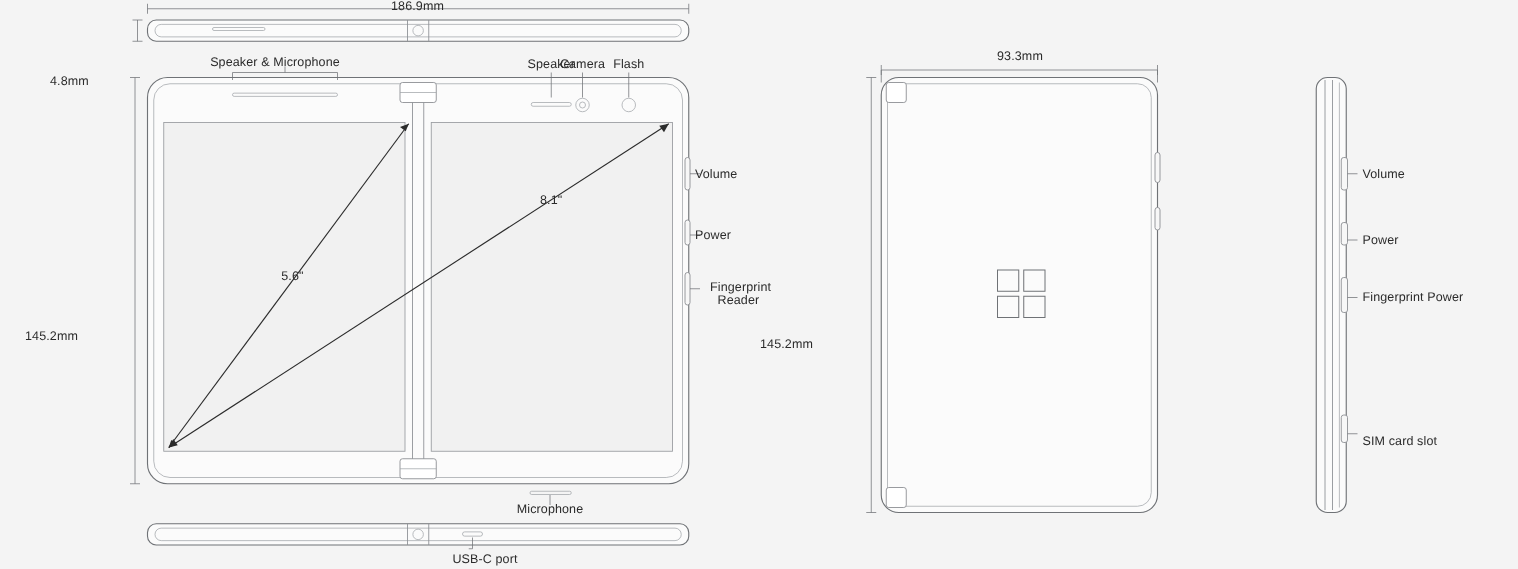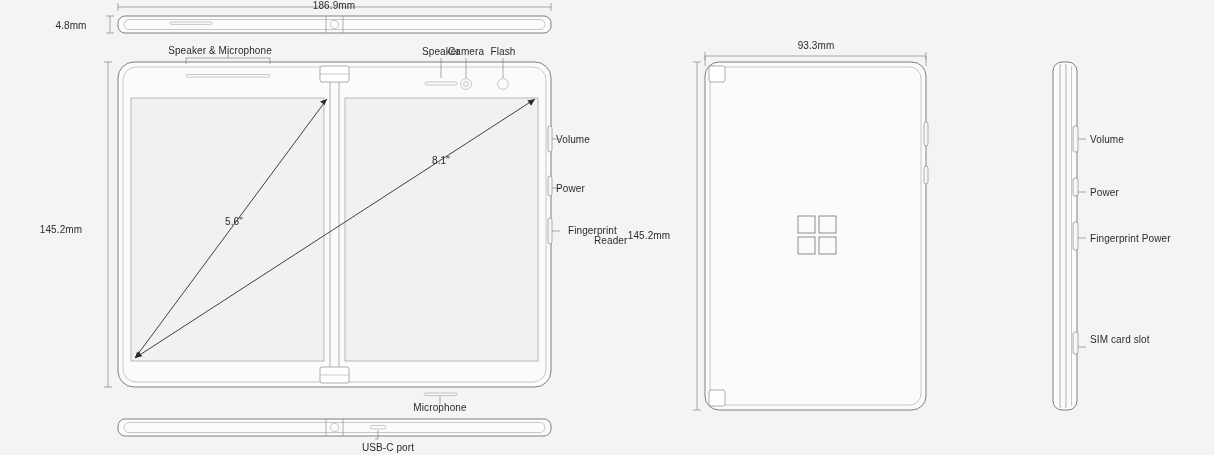--- a/index.html
+++ b/index.html
@@ -29,7 +29,7 @@
     letter-spacing: 0.1px;
   }
   .lbl.ctr { text-align: center; }
-  .lbl.right { text-align: center; }
+  .lbl.right { text-align: left; margin-top: 40px; }
   svg { position: absolute; left: 0; top: 0; }
   .dev { fill: #fbfbfb; stroke: #6f7276; stroke-width: 0.9; }
   .devin { fill: #f7f7f7; stroke: #8a8d91; stroke-width: 0.7; }

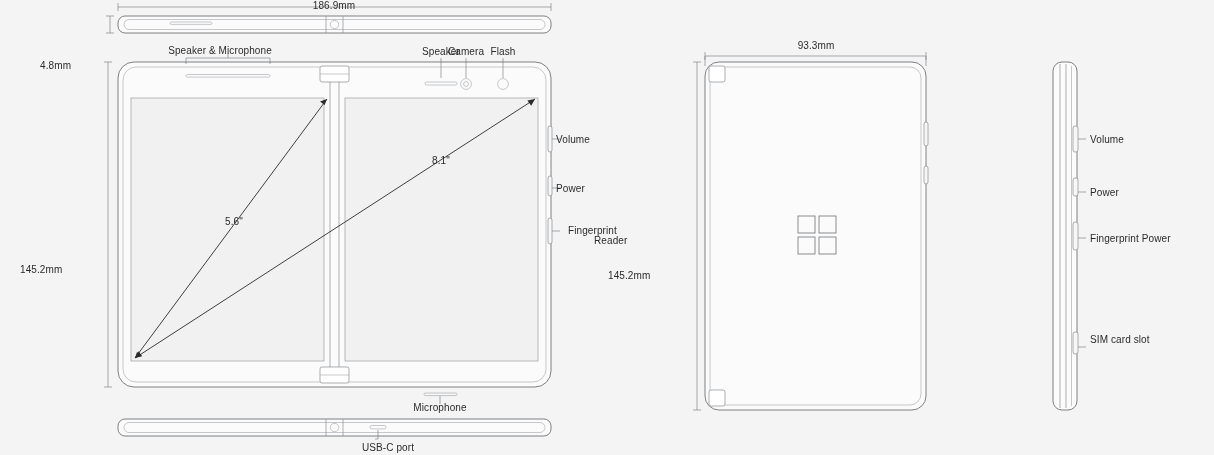--- a/index.html
+++ b/index.html
@@ -229,7 +229,7 @@
   <div class="lbl" style="left:556px; top:183px;">Power</div>
 
   <div class="lbl" style="left:556px; top:225px;padding-left:12px;">Fingerprint</div>
-  <div class="lbl" style="left:556px; top:235px;padding-left:38px;">Reader</div>
+  <div class="lbl" style="left:536px; top:235px;padding-left:38px;">Reader</div>
 
   <div class="lbl ctr" style="left:400px; top:402px; width:80px;">Microphone</div>
 

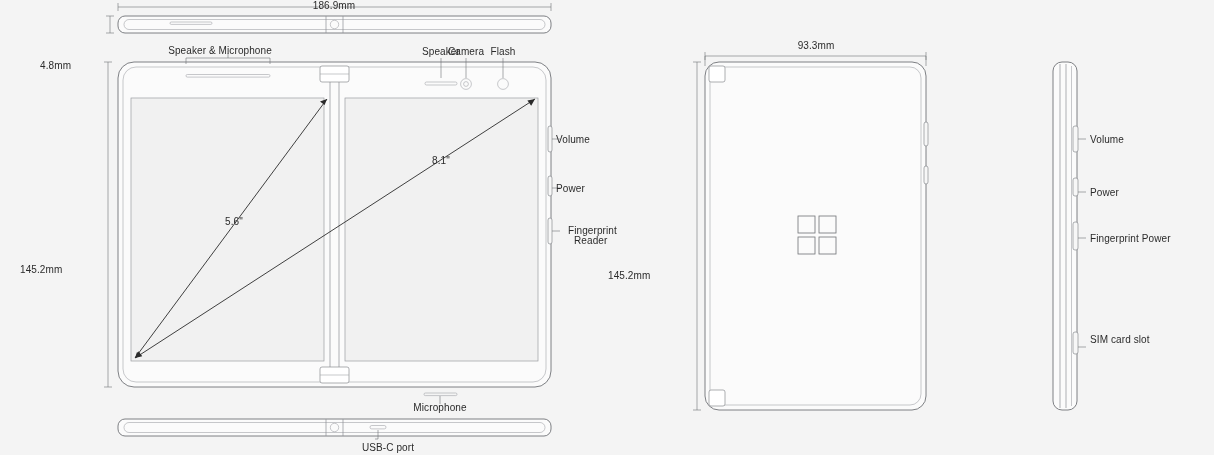--- a/index.html
+++ b/index.html
@@ -245,7 +245,7 @@
 
   <div class="lbl" style="left:1090px; top:233px;">Fingerprint Power</div>
 
-  <div class="lbl" style="left:1090px; top:334px;">SIM card slot</div>
+  <div class="lbl" style="left:1090px; top:348px;">SIM card slot</div>
 
 </div>
 

